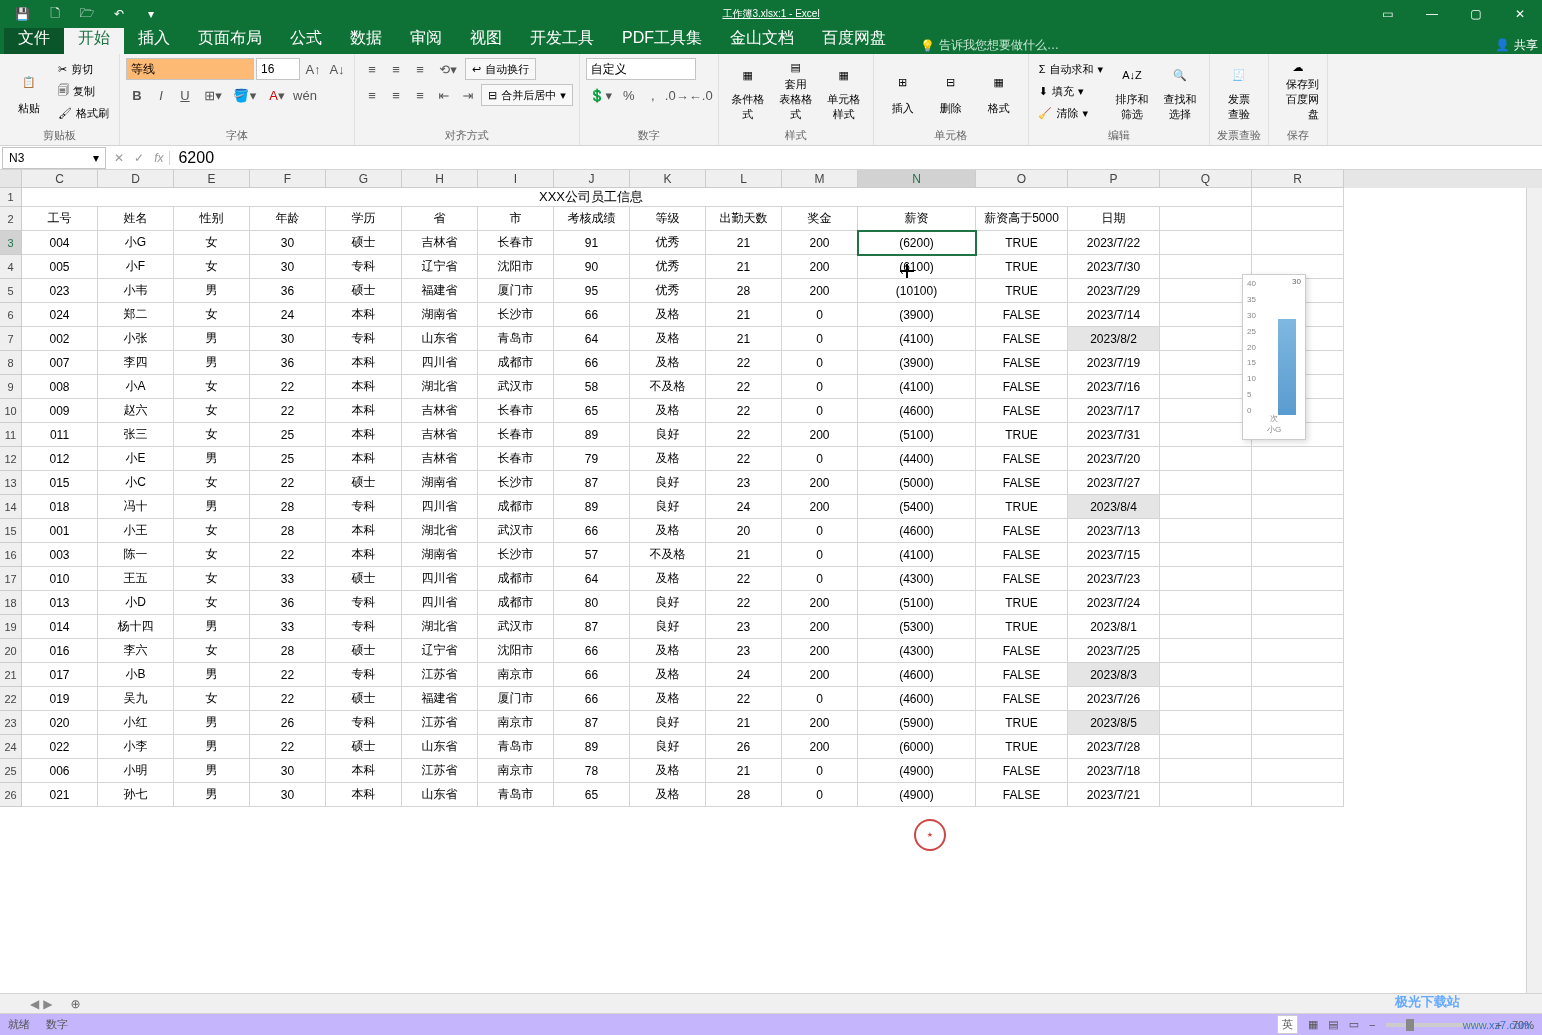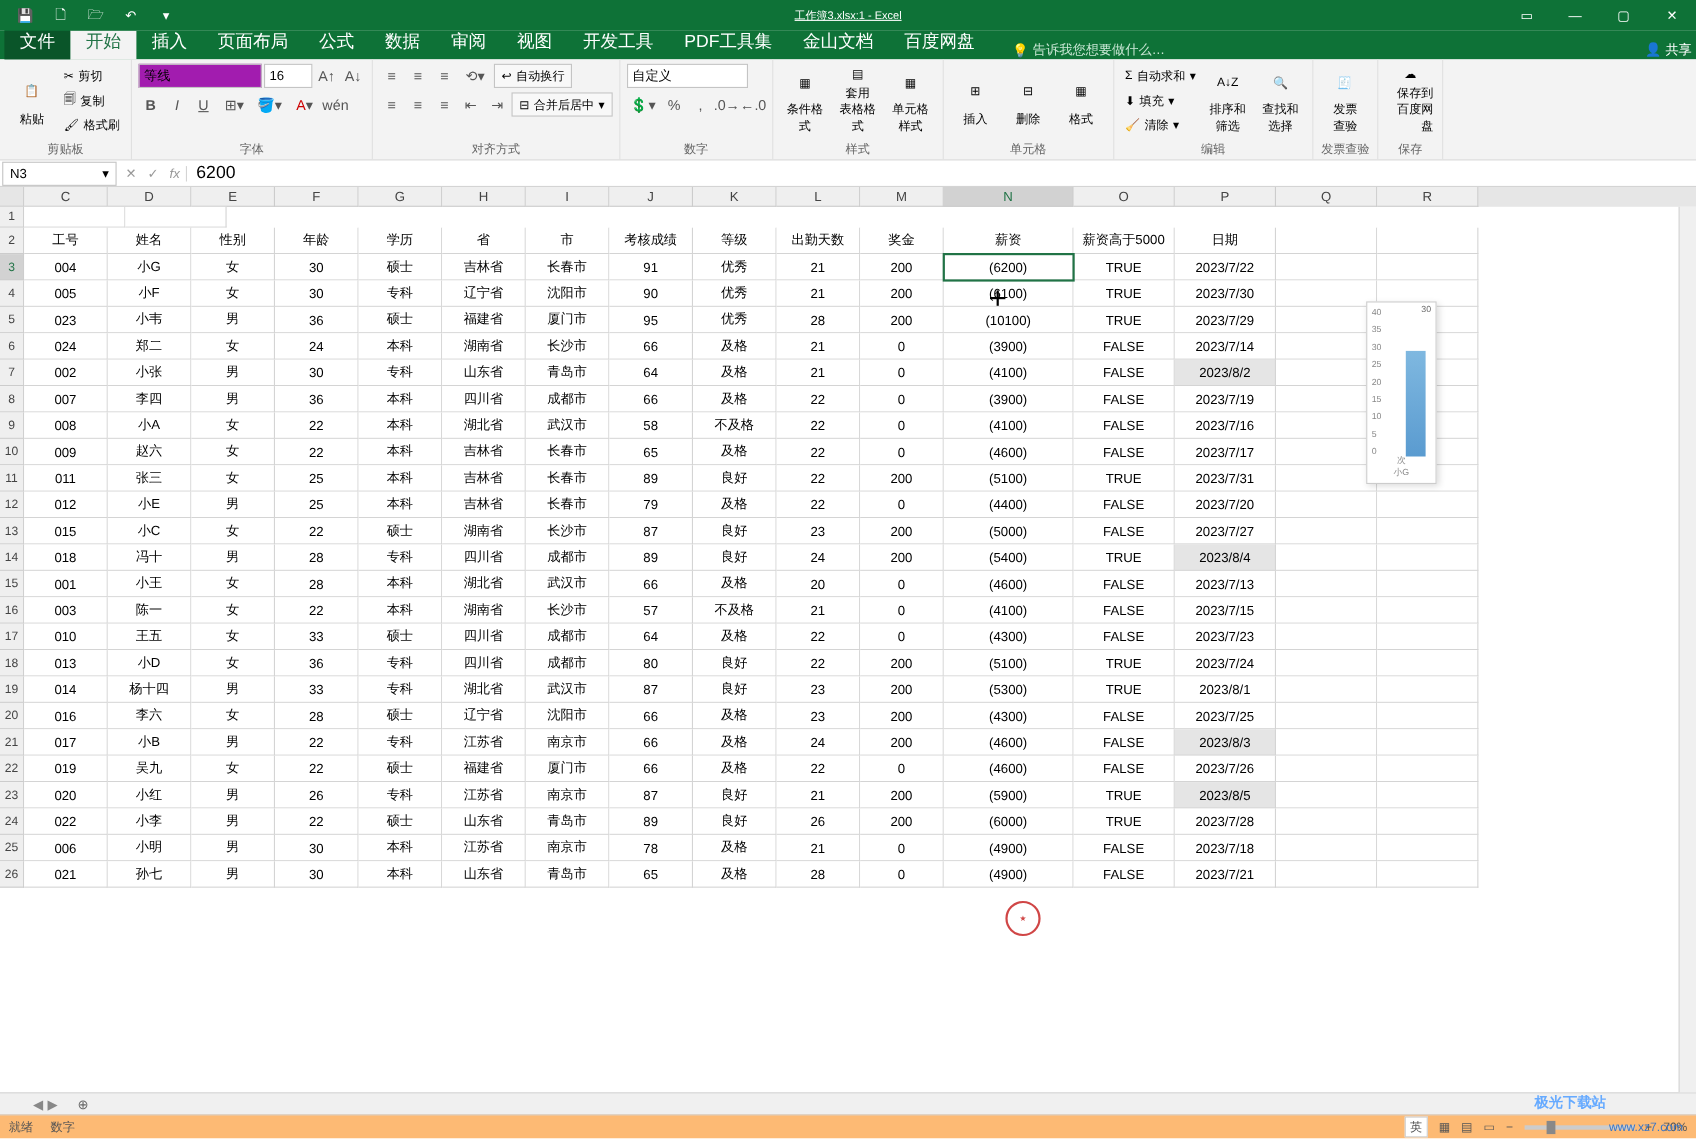--- a/index.html
+++ b/index.html
@@ -29,7 +29,7 @@
 .ribbon-btn-lg { display: flex; flex-direction: column; align-items: center; justify-content: center; width: 46px; height: 66px; font-size: 11px; text-align: center; padding: 2px; }
 .ribbon-btn-lg .ico { width: 32px; height: 32px; margin-bottom: 2px; display: flex; align-items: center; justify-content: center; }
 .ribbon-btn-sm { display: flex; align-items: center; gap: 4px; font-size: 11px; padding: 2px 4px; height: 22px; }
-.font-select { width: 112px; height: 22px; border: 1px solid #c4c4c4; background: #a21caf; padding: 0 4px; font-size: 12px; }
+.font-select { width: 128px; height: 22px; border: 1px solid #c4c4c4; background: #fdba74; padding: 0 4px; font-size: 12px; }
 .size-select { width: 44px; height: 22px; border: 1px solid #c4c4c4; background: #fff; padding: 0 4px; font-size: 12px; text-align: left; }
 .ico-btn { width: 22px; height: 22px; display: flex; align-items: center; justify-content: center; font-size: 13px; color: #555; }
 .ico-btn.wide { width: 30px; }

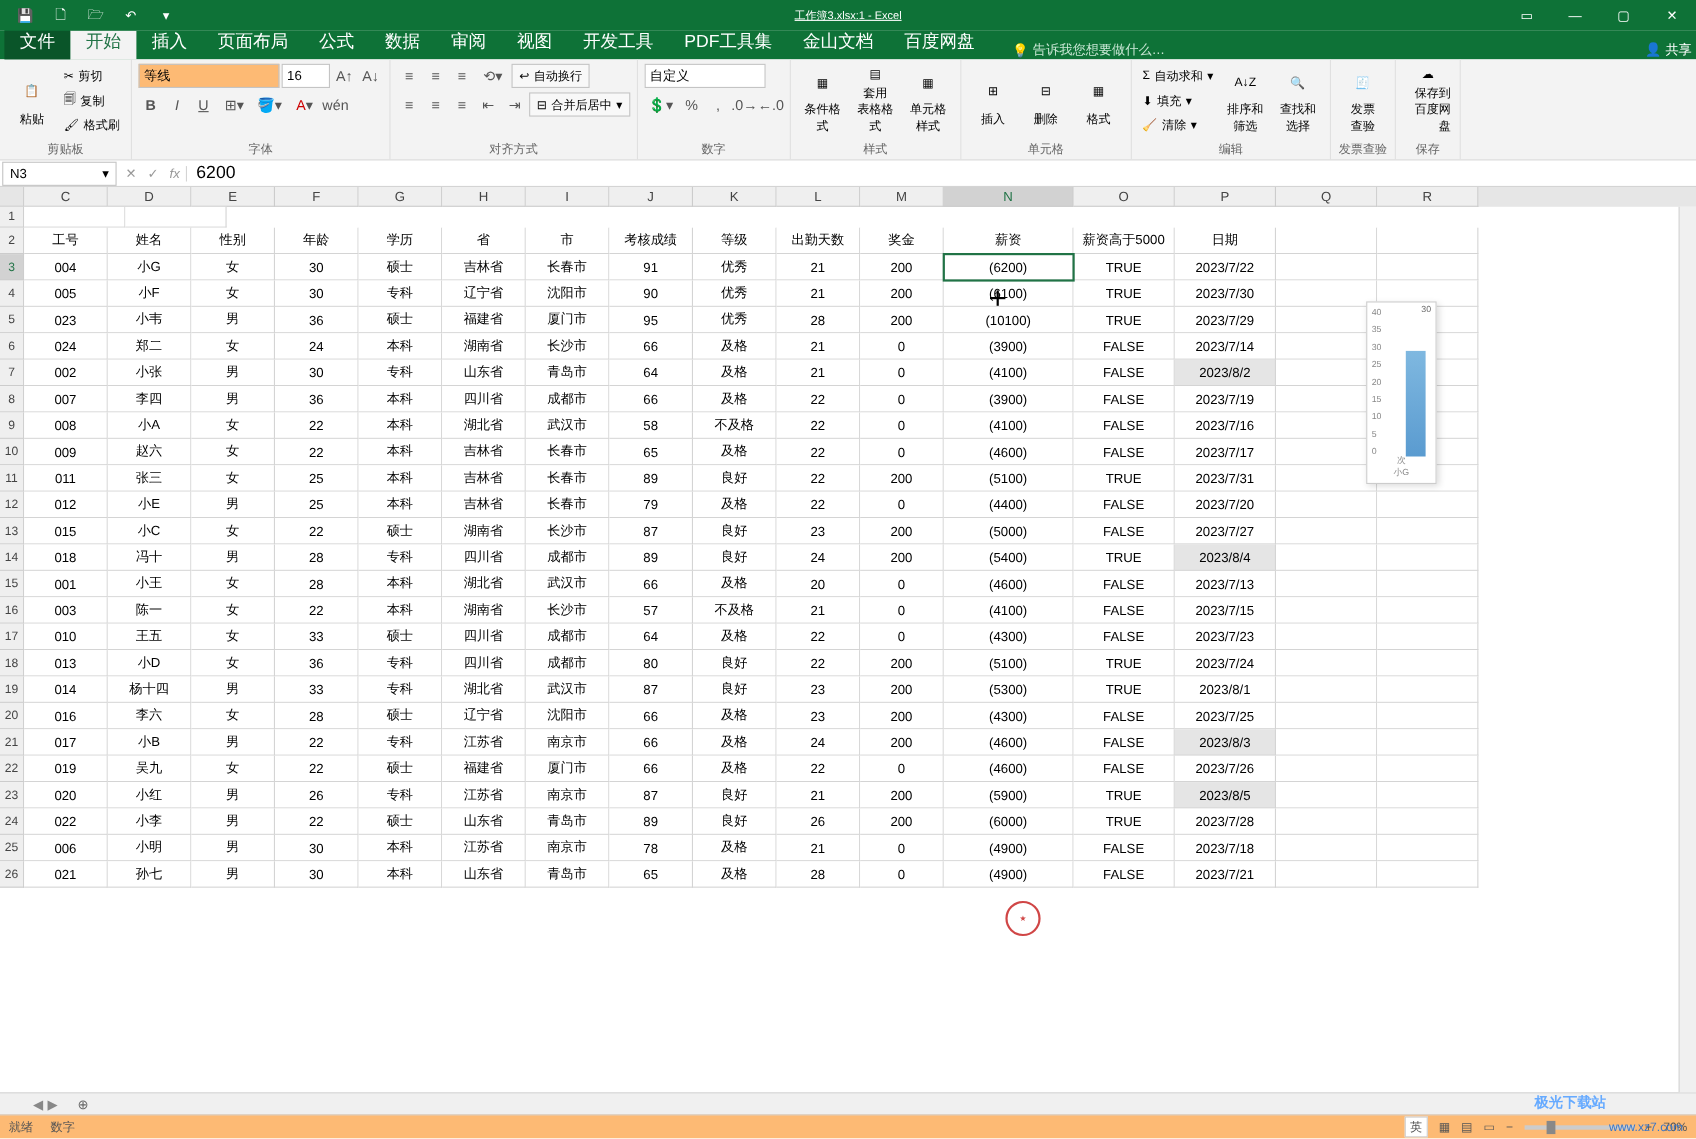--- a/index.html
+++ b/index.html
@@ -344,6 +344,7 @@
   <div class="grid-body" id="grid-body">
       <div class="row short">
         <div class="row-h">1</div>
+        <div class="cell merged-title" style="width:1138px;border-right:none;">XXX公司员工信息</div>
         <div class="cell col-Q"></div>
         <div class="cell col-R"></div>
       </div>

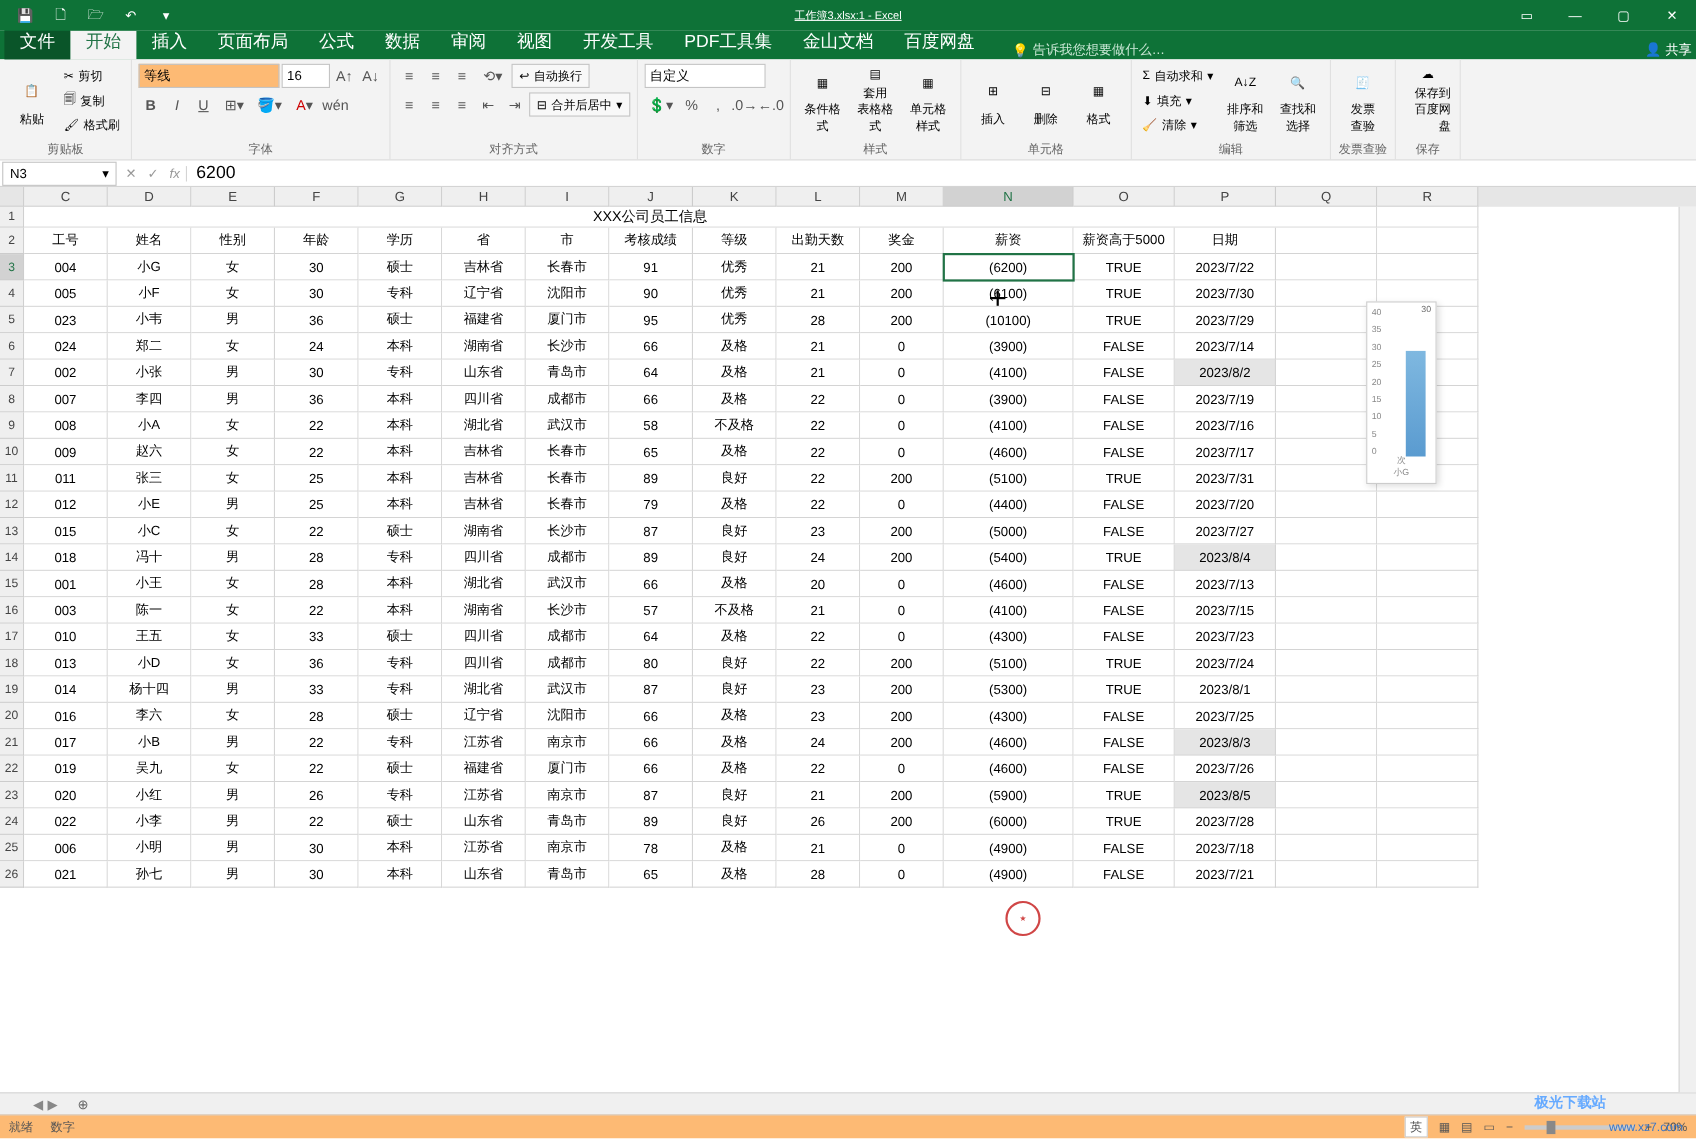--- a/index.html
+++ b/index.html
@@ -74,7 +74,7 @@
 .sheet-tab.colored { background: #ffe0b3; }
 
 
-.status-bar { position: absolute; left: 0; right: 0; bottom: 0; height: 22px; background: #fdba74; border-top: 1px solid #d4d4d4; display: flex; align-items: center; padding: 0 8px; font-size: 11px; color: #555; gap: 16px; }
+.status-bar { position: absolute; left: 0; right: 0; bottom: 0; height: 22px; background: #c4b5fd; border-top: 1px solid #d4d4d4; display: flex; align-items: center; padding: 0 8px; font-size: 11px; color: #555; gap: 16px; }
 .status-bar .right { margin-left: auto; display: flex; align-items: center; gap: 10px; }
 .zoom-slider { width: 100px; height: 4px; background: #ccc; position: relative; }
 .zoom-slider::after { content: ''; position: absolute; width: 8px; height: 12px; background: #888; top: -4px; left: 20%; }

